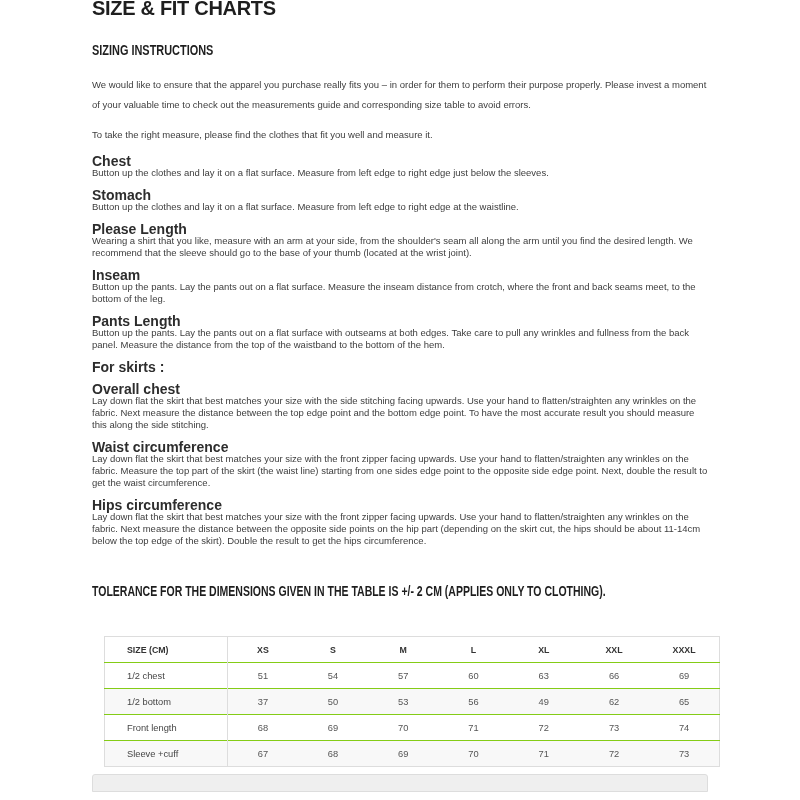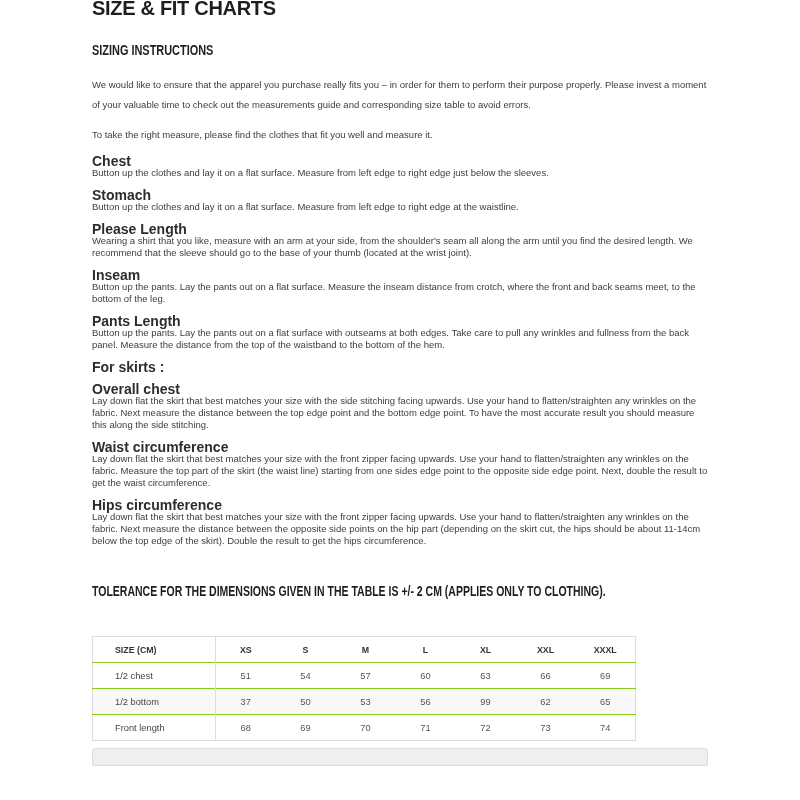--- a/index.html
+++ b/index.html
@@ -78,10 +78,11 @@
   table.size-table {
     border-collapse: collapse;
     table-layout: fixed;
-    width: 544px;
+    width: 616px;
     margin-top: 37px;
     border: 1px solid #dddddd;
     border-radius: 2px;
+    margin-left: 12px;
   }
   table.size-table th,
   table.size-table td {

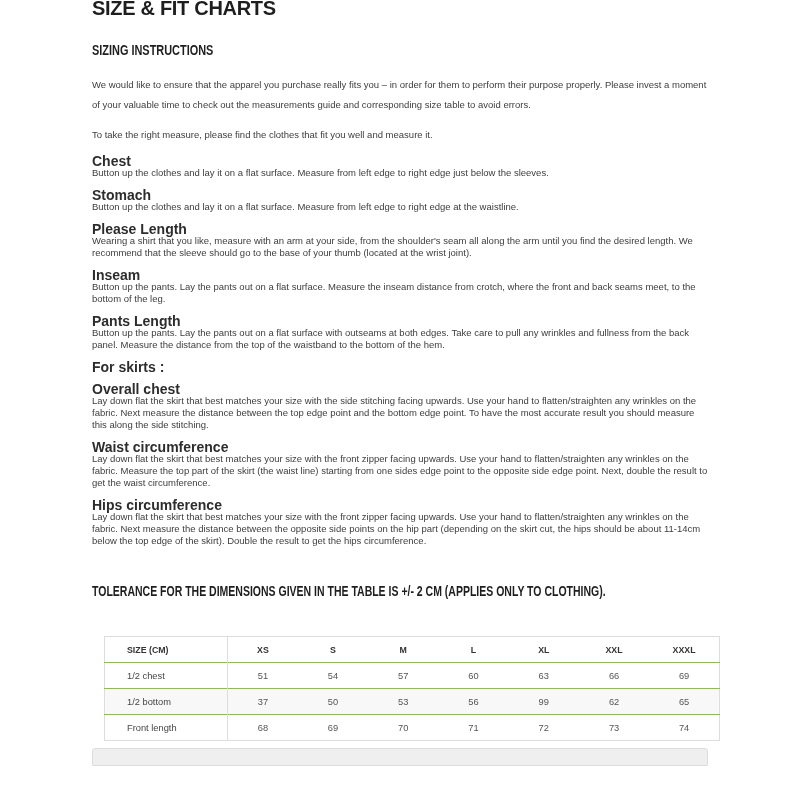--- a/index.html
+++ b/index.html
@@ -213,7 +213,7 @@
           <td>50</td>
           <td>53</td>
           <td>56</td>
-          <td>99</td>
+          <td>49</td>
           <td>62</td>
           <td>65</td>
         </tr>

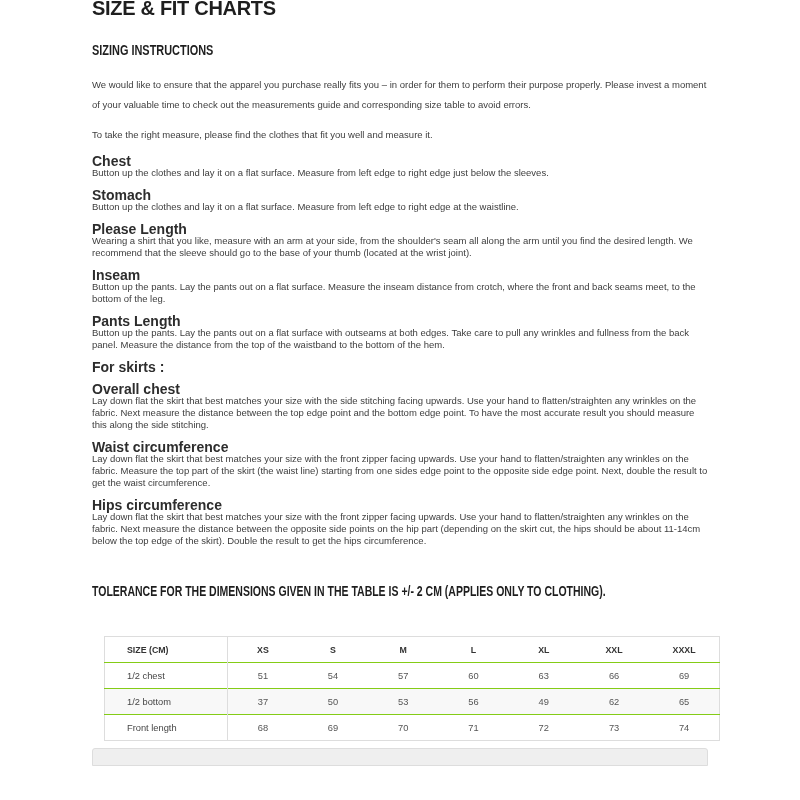--- a/index.html
+++ b/index.html
@@ -227,6 +227,16 @@
           <td>73</td>
           <td>74</td>
         </tr>
+        <tr>
+          <th class="col-label">Sleeve +cuff</th>
+          <td>67</td>
+          <td>68</td>
+          <td>69</td>
+          <td>70</td>
+          <td>71</td>
+          <td>72</td>
+          <td>73</td>
+        </tr>
       </tbody>
   </table>
 

